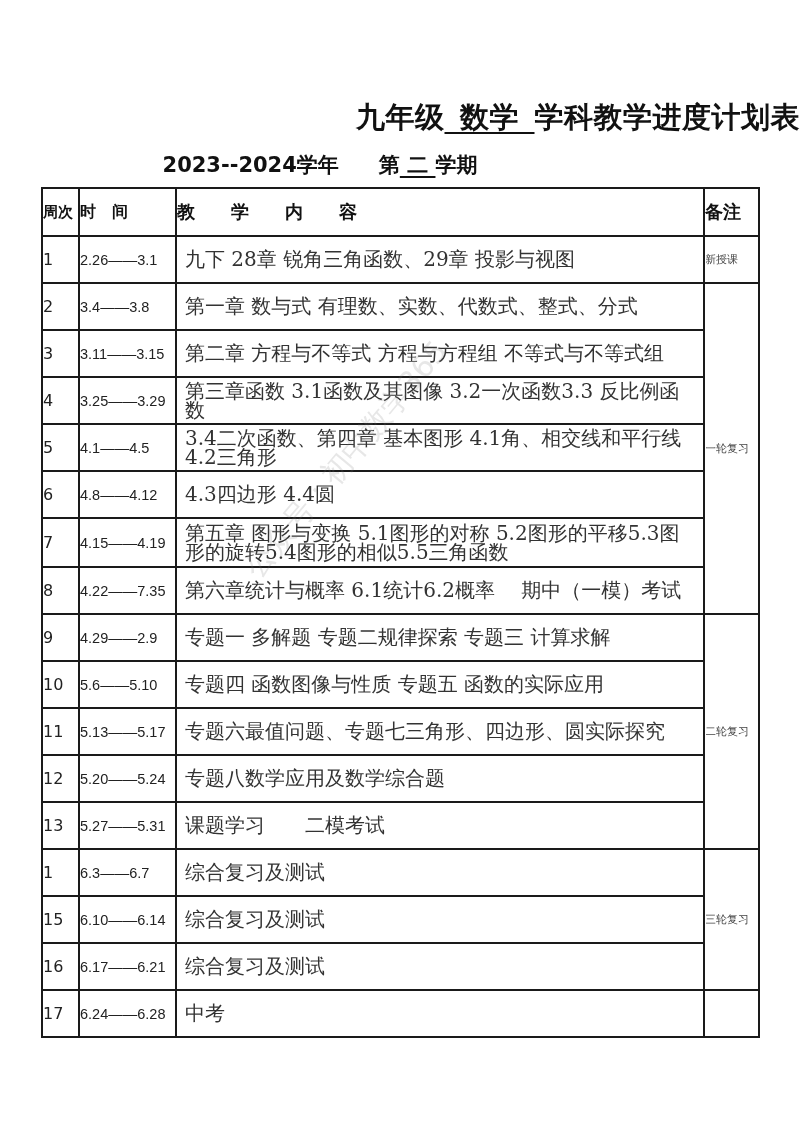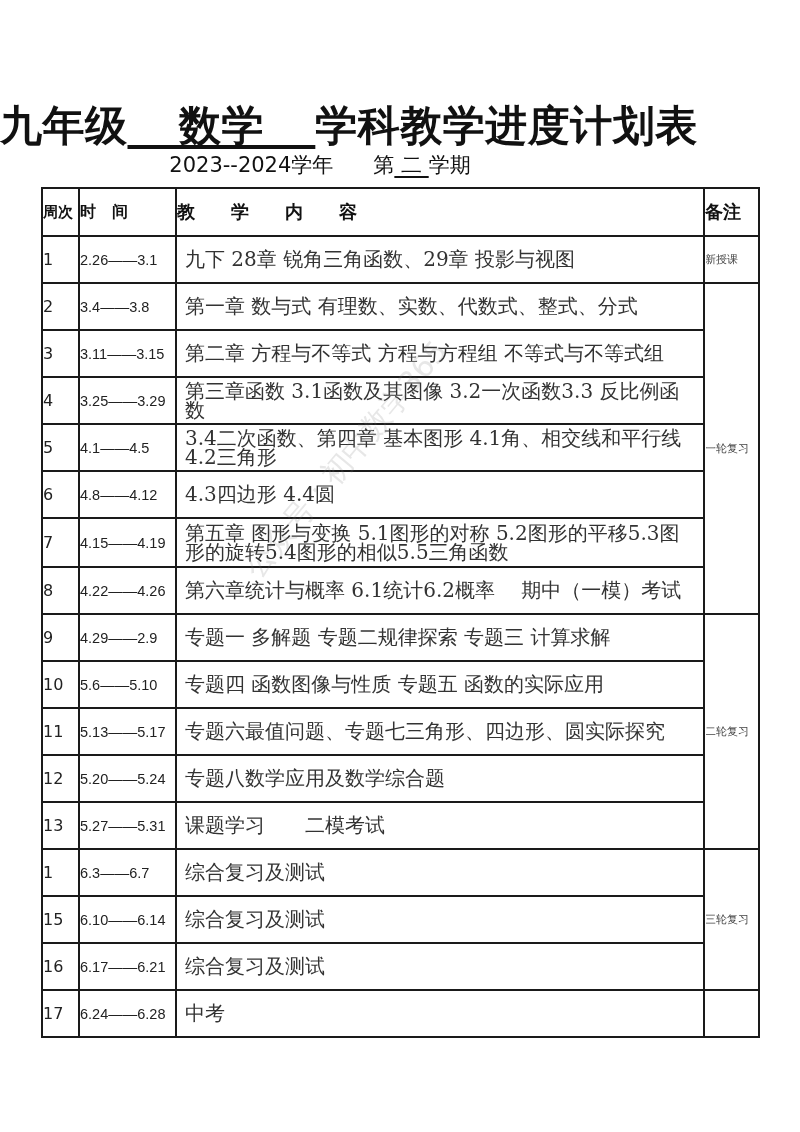--- a/index.html
+++ b/index.html
@@ -4,7 +4,7 @@
 <style>
   html, body { margin:0; padding:0; background:#ffffff; }
   body { width:800px; height:1132px; position:relative; overflow:hidden; font-family:"DejaVu Serif", serif; color:#222; }
-  .title { position:absolute; top:98px; left:0; width:800px; text-align:left; font-size:42px; font-weight:bold; color:#111; letter-spacing:0.5px; font-family:Liberation Mono, monospace; }
+  .title { position:absolute; top:98px; left:0; width:800px; text-align:right; font-size:29px; font-weight:bold; color:#111; letter-spacing:0.5px; font-family:Liberation Serif, serif; }
   .title .u { text-decoration:underline; text-underline-offset:5px; white-space:pre; }
   .subtitle { position:absolute; top:151px; left:0; width:640px; text-align:center; font-size:21px; color:#111; font-family:"DejaVu Sans", sans-serif; }
   .subtitle .gap { display:inline-block; width:40px; }

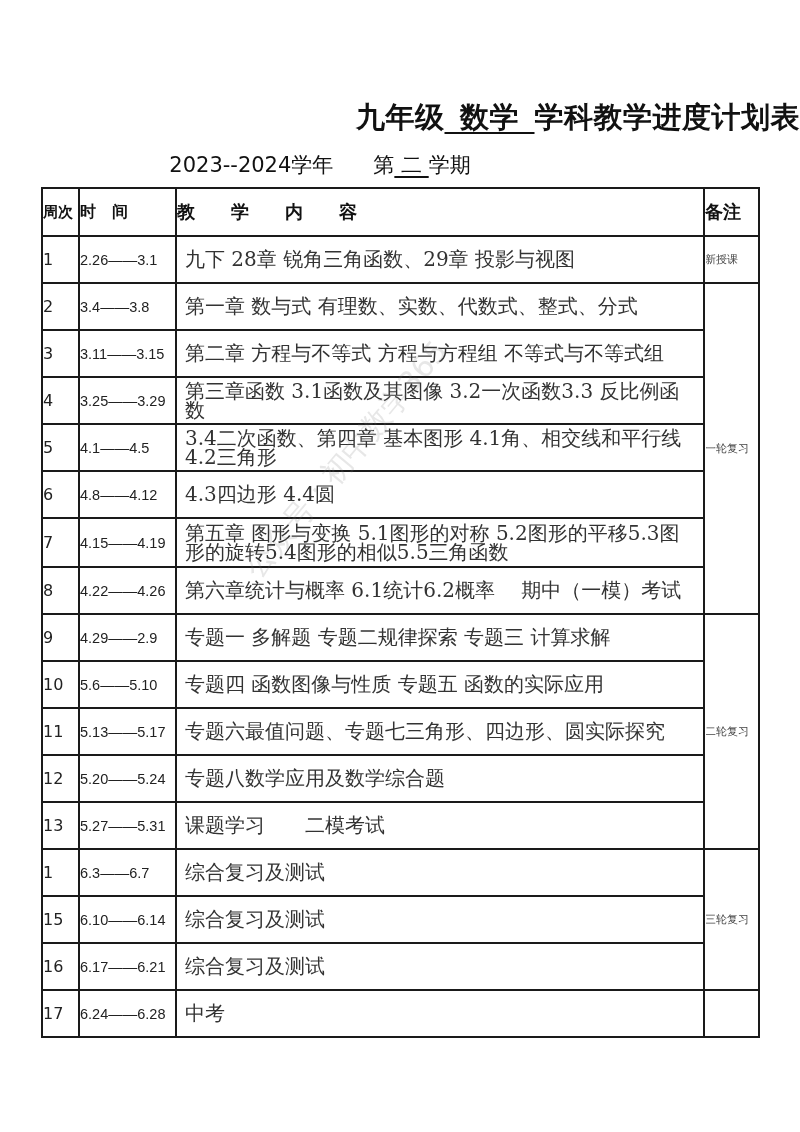--- a/index.html
+++ b/index.html
@@ -6,7 +6,7 @@
   body { width:800px; height:1132px; position:relative; overflow:hidden; font-family:"DejaVu Serif", serif; color:#222; }
   .title { position:absolute; top:98px; left:0; width:800px; text-align:right; font-size:29px; font-weight:bold; color:#111; letter-spacing:0.5px; font-family:Liberation Serif, serif; }
   .title .u { text-decoration:underline; text-underline-offset:5px; white-space:pre; }
-  .subtitle { position:absolute; top:151px; left:0; width:640px; text-align:center; font-size:21px; color:#111; font-family:"DejaVu Sans", sans-serif; }
+  .subtitle { position:absolute; top:151px; left:0; width:640px; text-align:center; font-size:21px; color:#111; font-family:"DejaVu Sans", sans-serif;font-weight:bold; }
   .subtitle .gap { display:inline-block; width:40px; }
   .subtitle .u { text-decoration:underline; text-underline-offset:4px; white-space:pre; }
   table { position:absolute; top:187px; left:41px; border-collapse:collapse; width:717px; table-layout:fixed; }

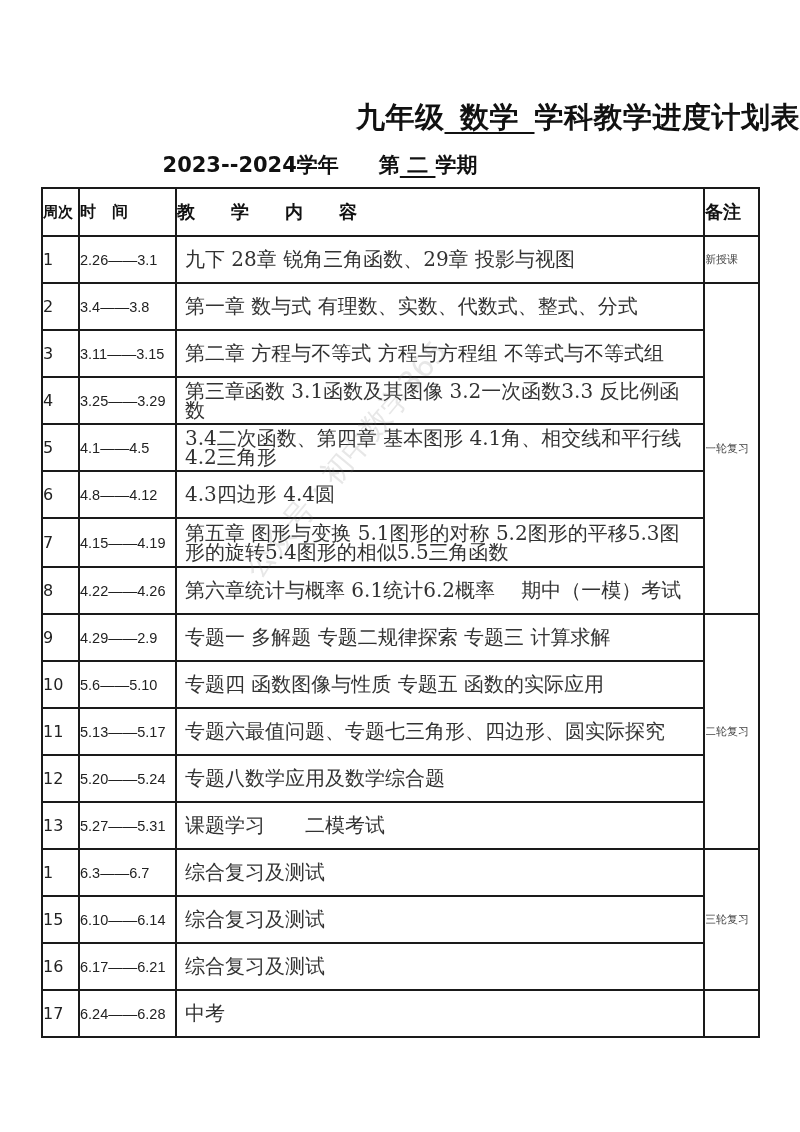--- a/index.html
+++ b/index.html
@@ -86,7 +86,7 @@
     </tr>
     <tr>
       <td class="c-week">8</td>
-      <td class="c-time">4.22——4.26</td>
+      <td class="c-time">4.22——7.35</td>
       <td class="c-content">第六章统计与概率 6.1统计6.2概率　 期中（一模）考试</td>
     </tr>
     <tr>

